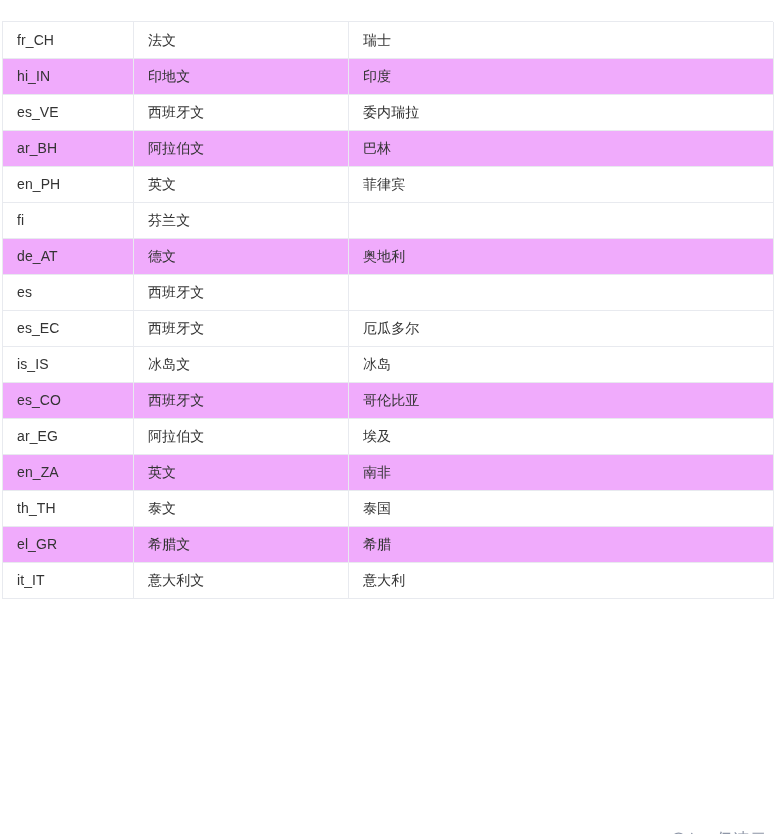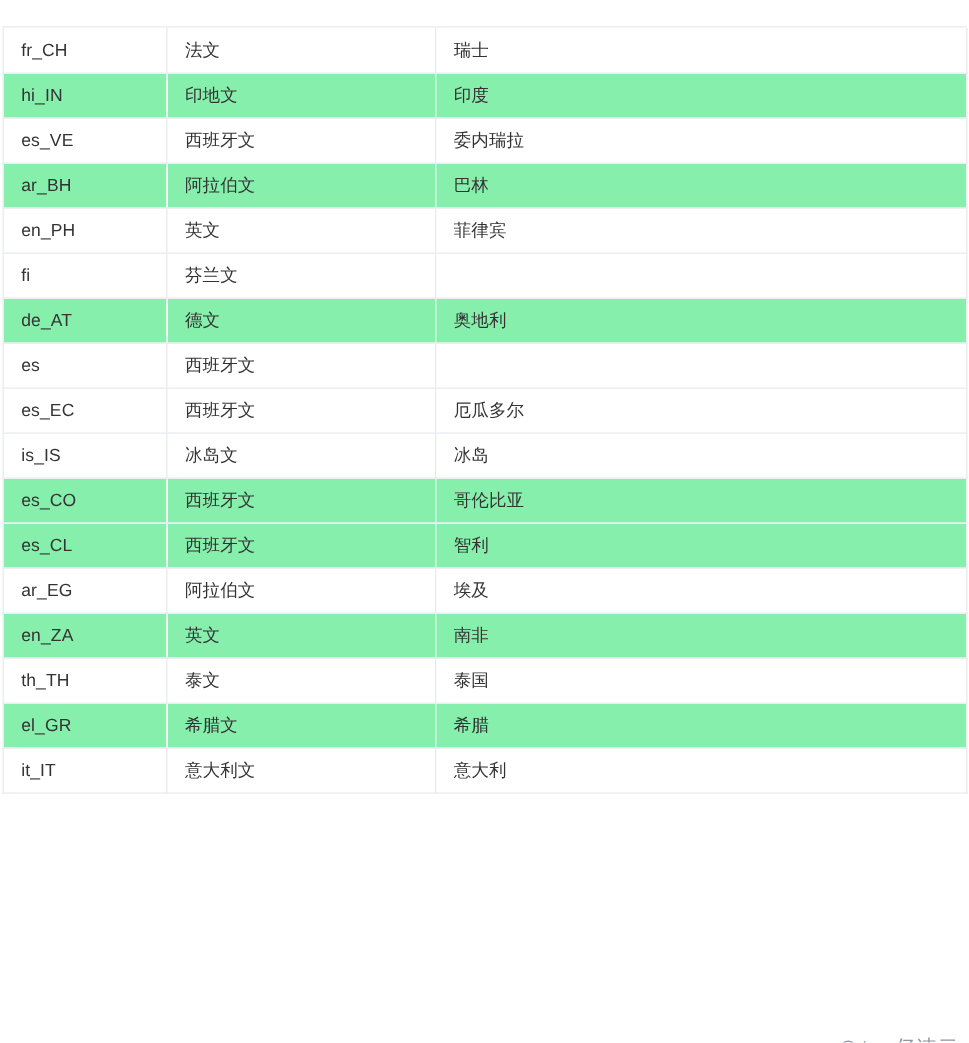--- a/index.html
+++ b/index.html
@@ -56,7 +56,7 @@
   }
 
   table.locale-table tr.row-striped td {
-    background: #86efac;
+    background: #f0abfc;
   }
   table.locale-table tr.row-plain td {
     background: #ffffff;

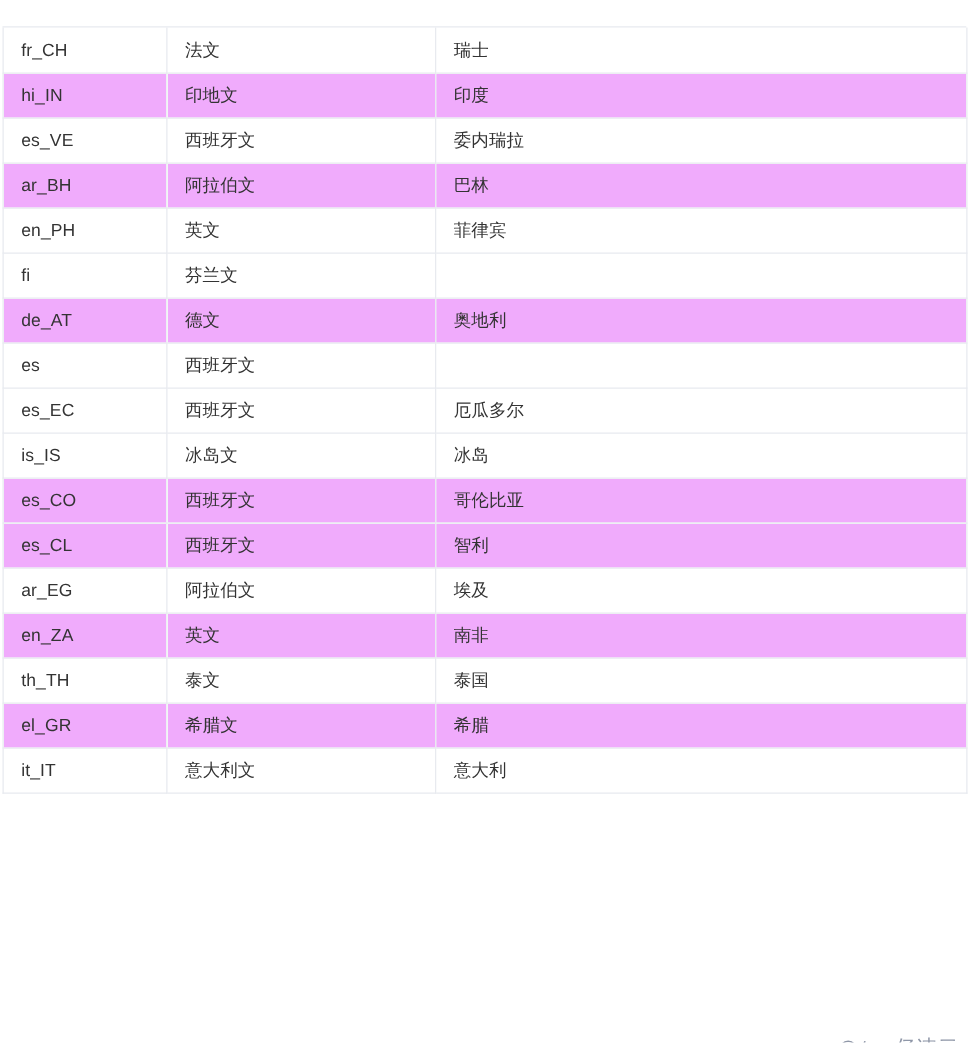--- a/index.html
+++ b/index.html
@@ -166,11 +166,6 @@
           <td class="cell-code">es_CO</td>
           <td>西班牙文</td>
           <td>哥伦比亚</td>
-        </tr>
-        <tr class="row-striped">
-          <td class="cell-code">es_CL</td>
-          <td>西班牙文</td>
-          <td>智利</td>
         </tr>
         <tr class="row-plain">
           <td class="cell-code">ar_EG</td>

